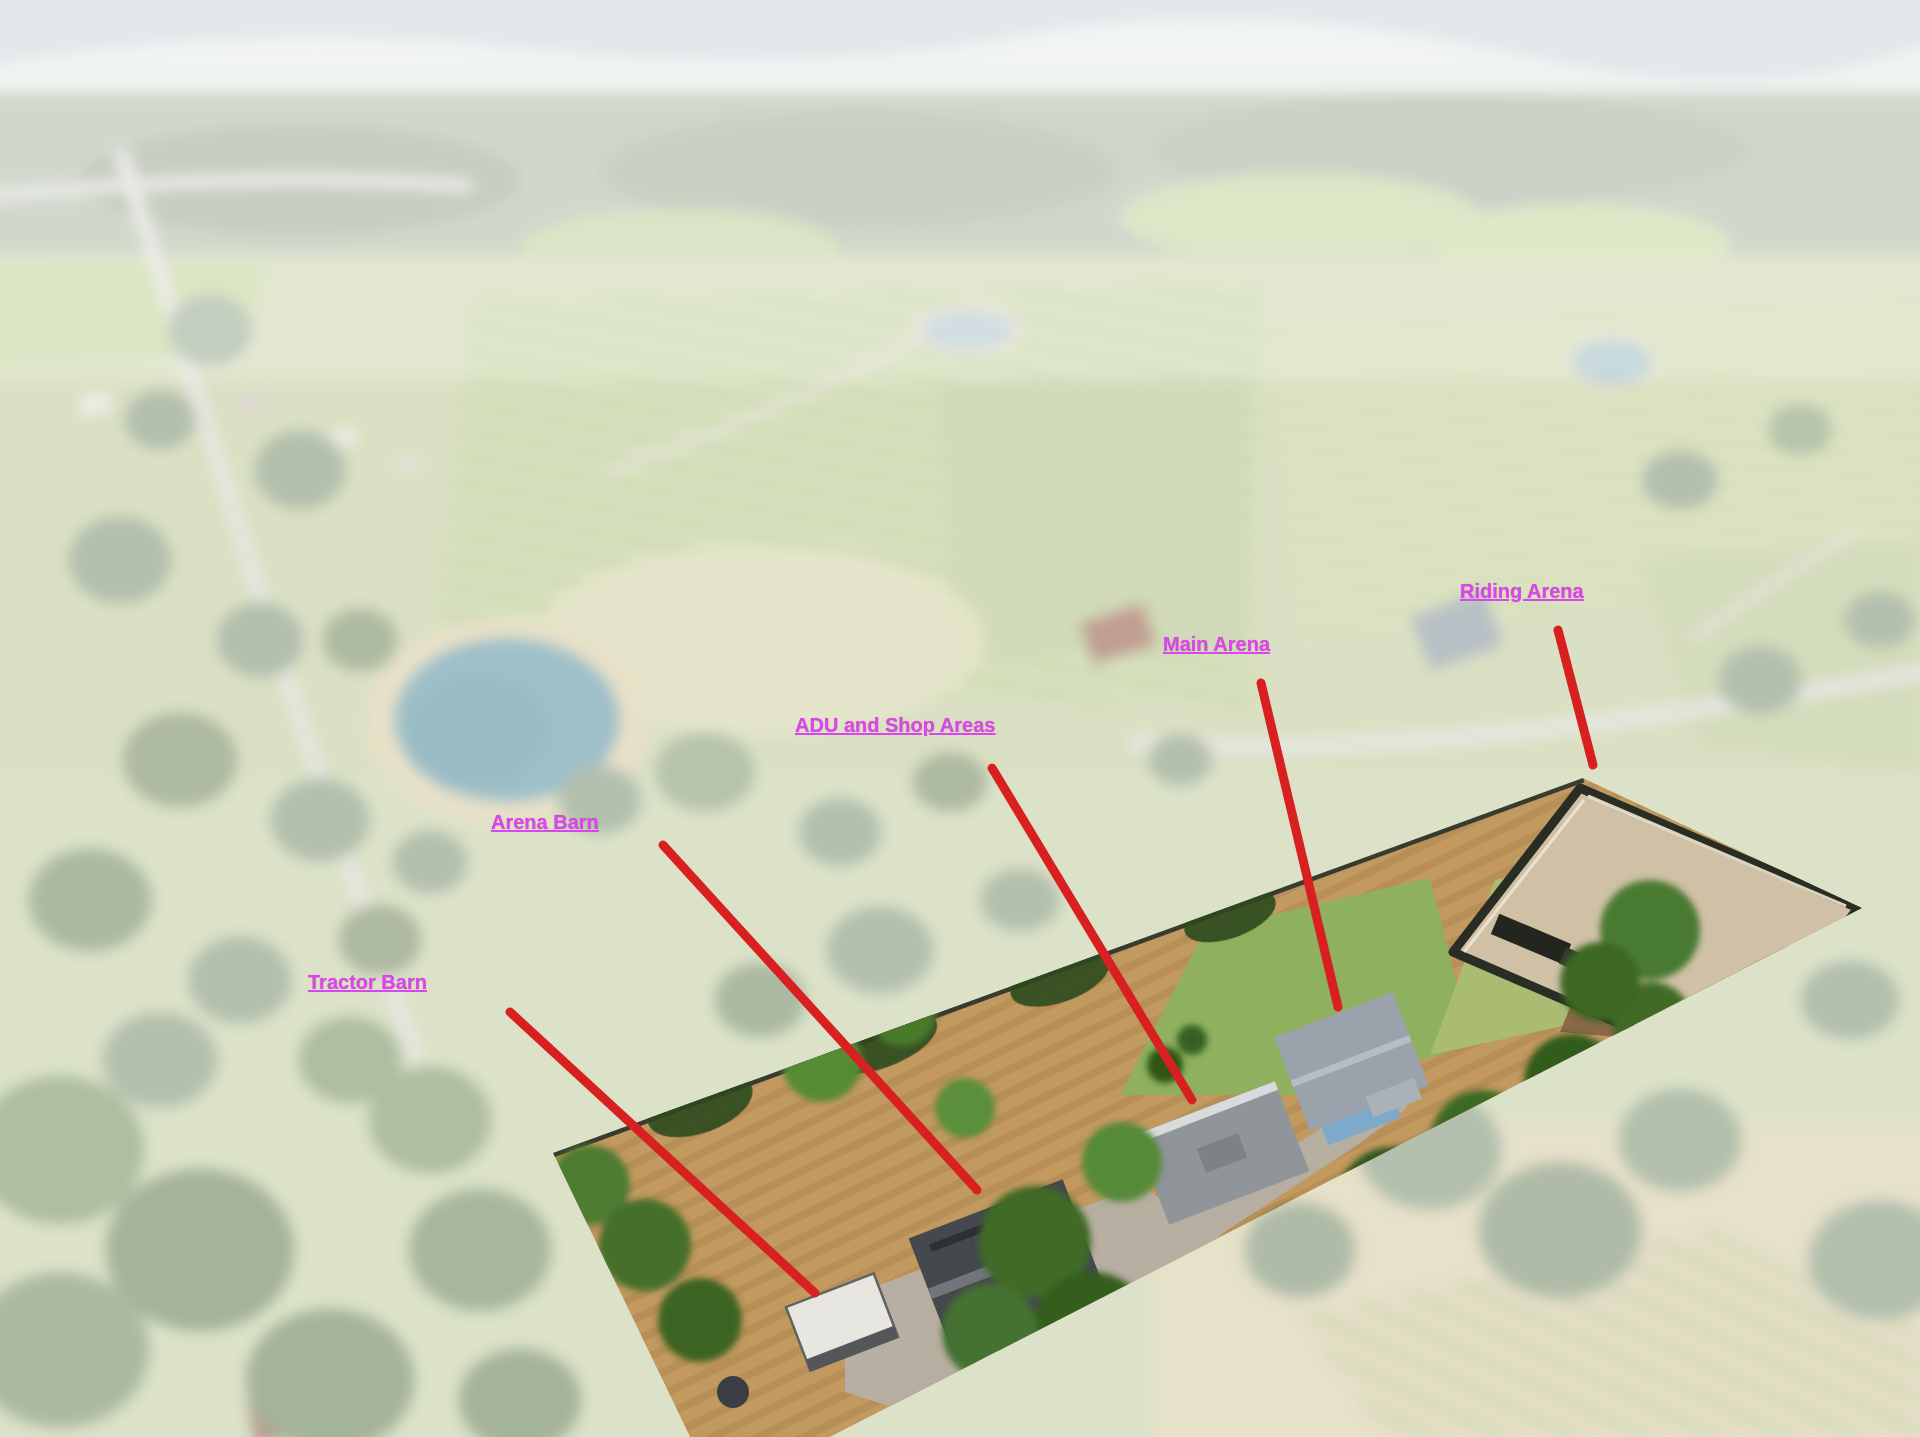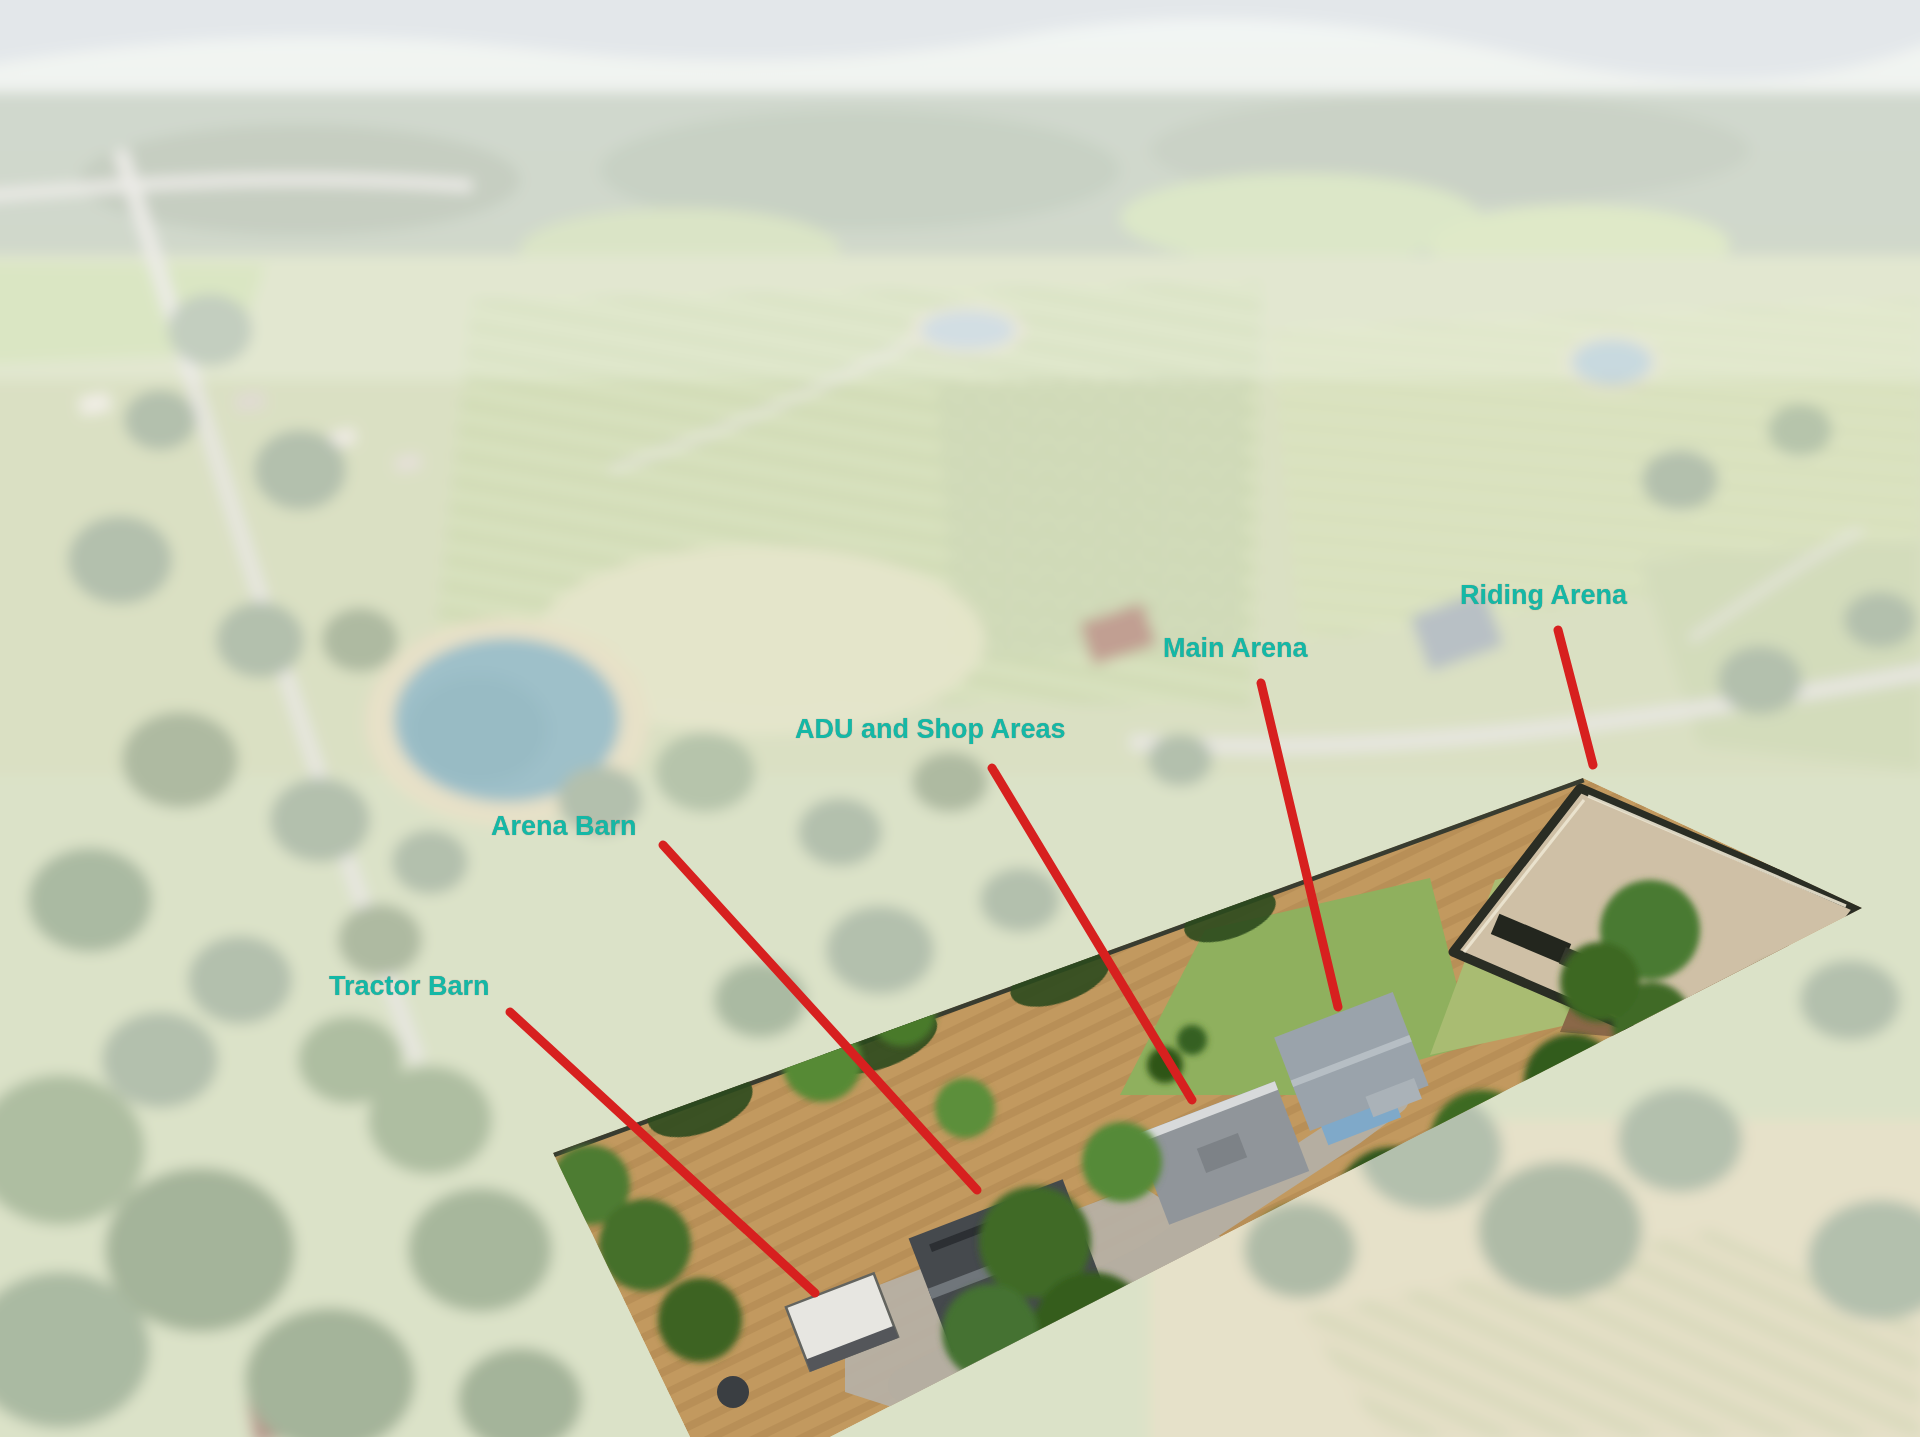--- a/index.html
+++ b/index.html
@@ -11,11 +11,12 @@
   .callout-label{
     position:absolute;
     font-weight:700;
-    font-size:27px;
+    font-size:20px;
     line-height:1.05;
-    color:#14b8a6;
+    color:#d946ef;
     white-space:nowrap;
     text-shadow:0 0 1px rgba(150,10,10,.45);
+    text-decoration:underline;
   }
   .lbl-tractor{left:329px;top:972px;text-align:center;}
   .lbl-horse{left:491px;top:812px;}

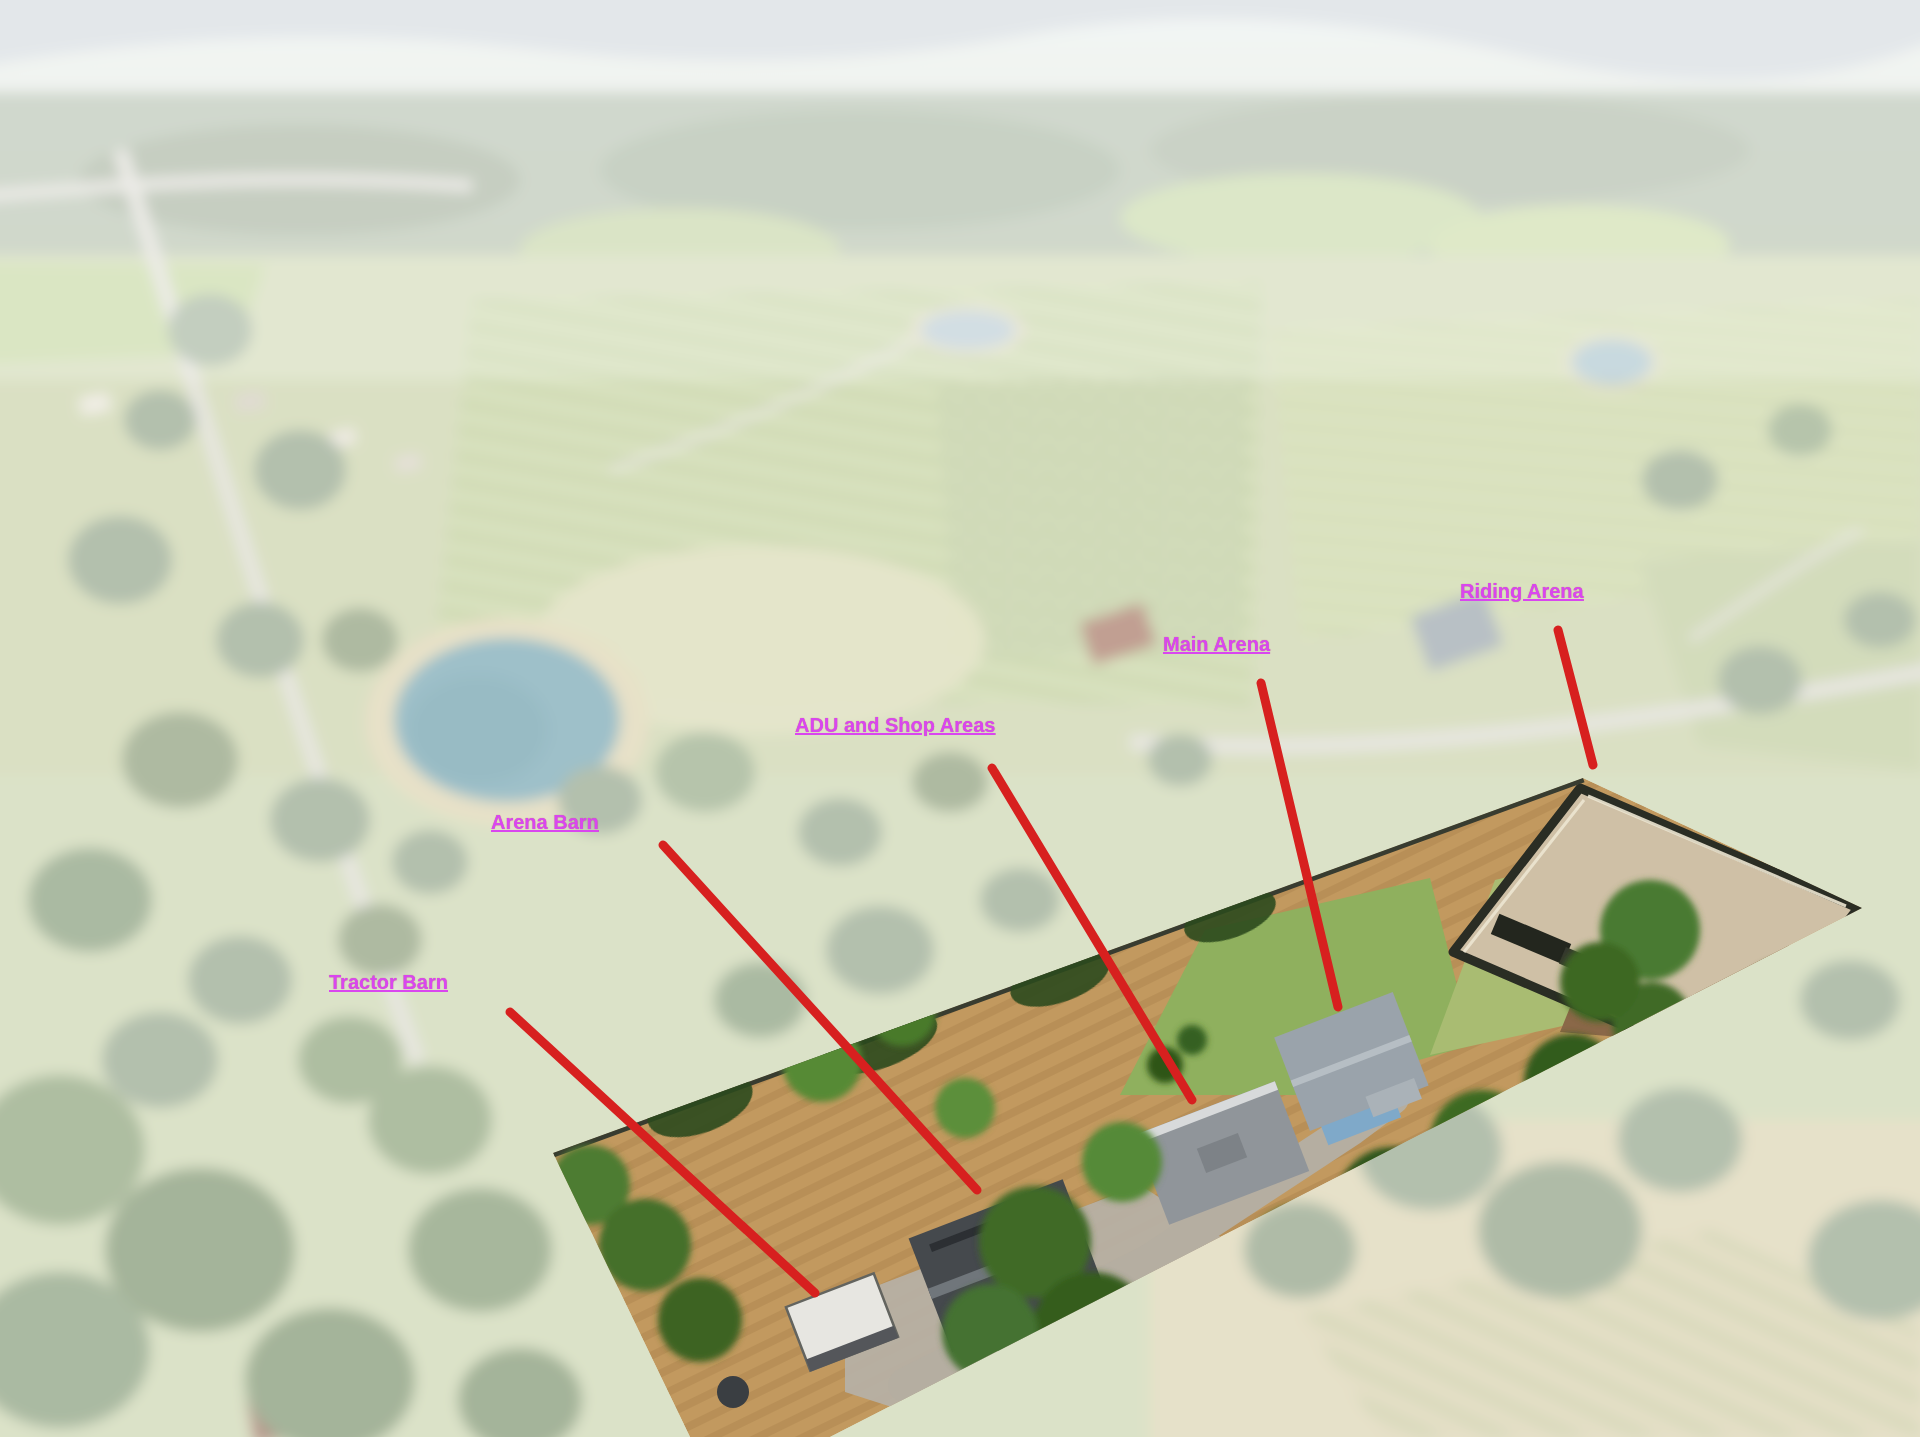--- a/index.html
+++ b/index.html
@@ -18,7 +18,7 @@
     text-shadow:0 0 1px rgba(150,10,10,.45);
     text-decoration:underline;
   }
-  .lbl-tractor{left:329px;top:972px;text-align:center;}
+  .lbl-tractor{left:308px;top:972px;text-align:center;}
   .lbl-horse{left:491px;top:812px;}
   .lbl-adu{left:795px;top:704px;margin-top:11px;}
   .lbl-main{left:1163px;top:634px;}

